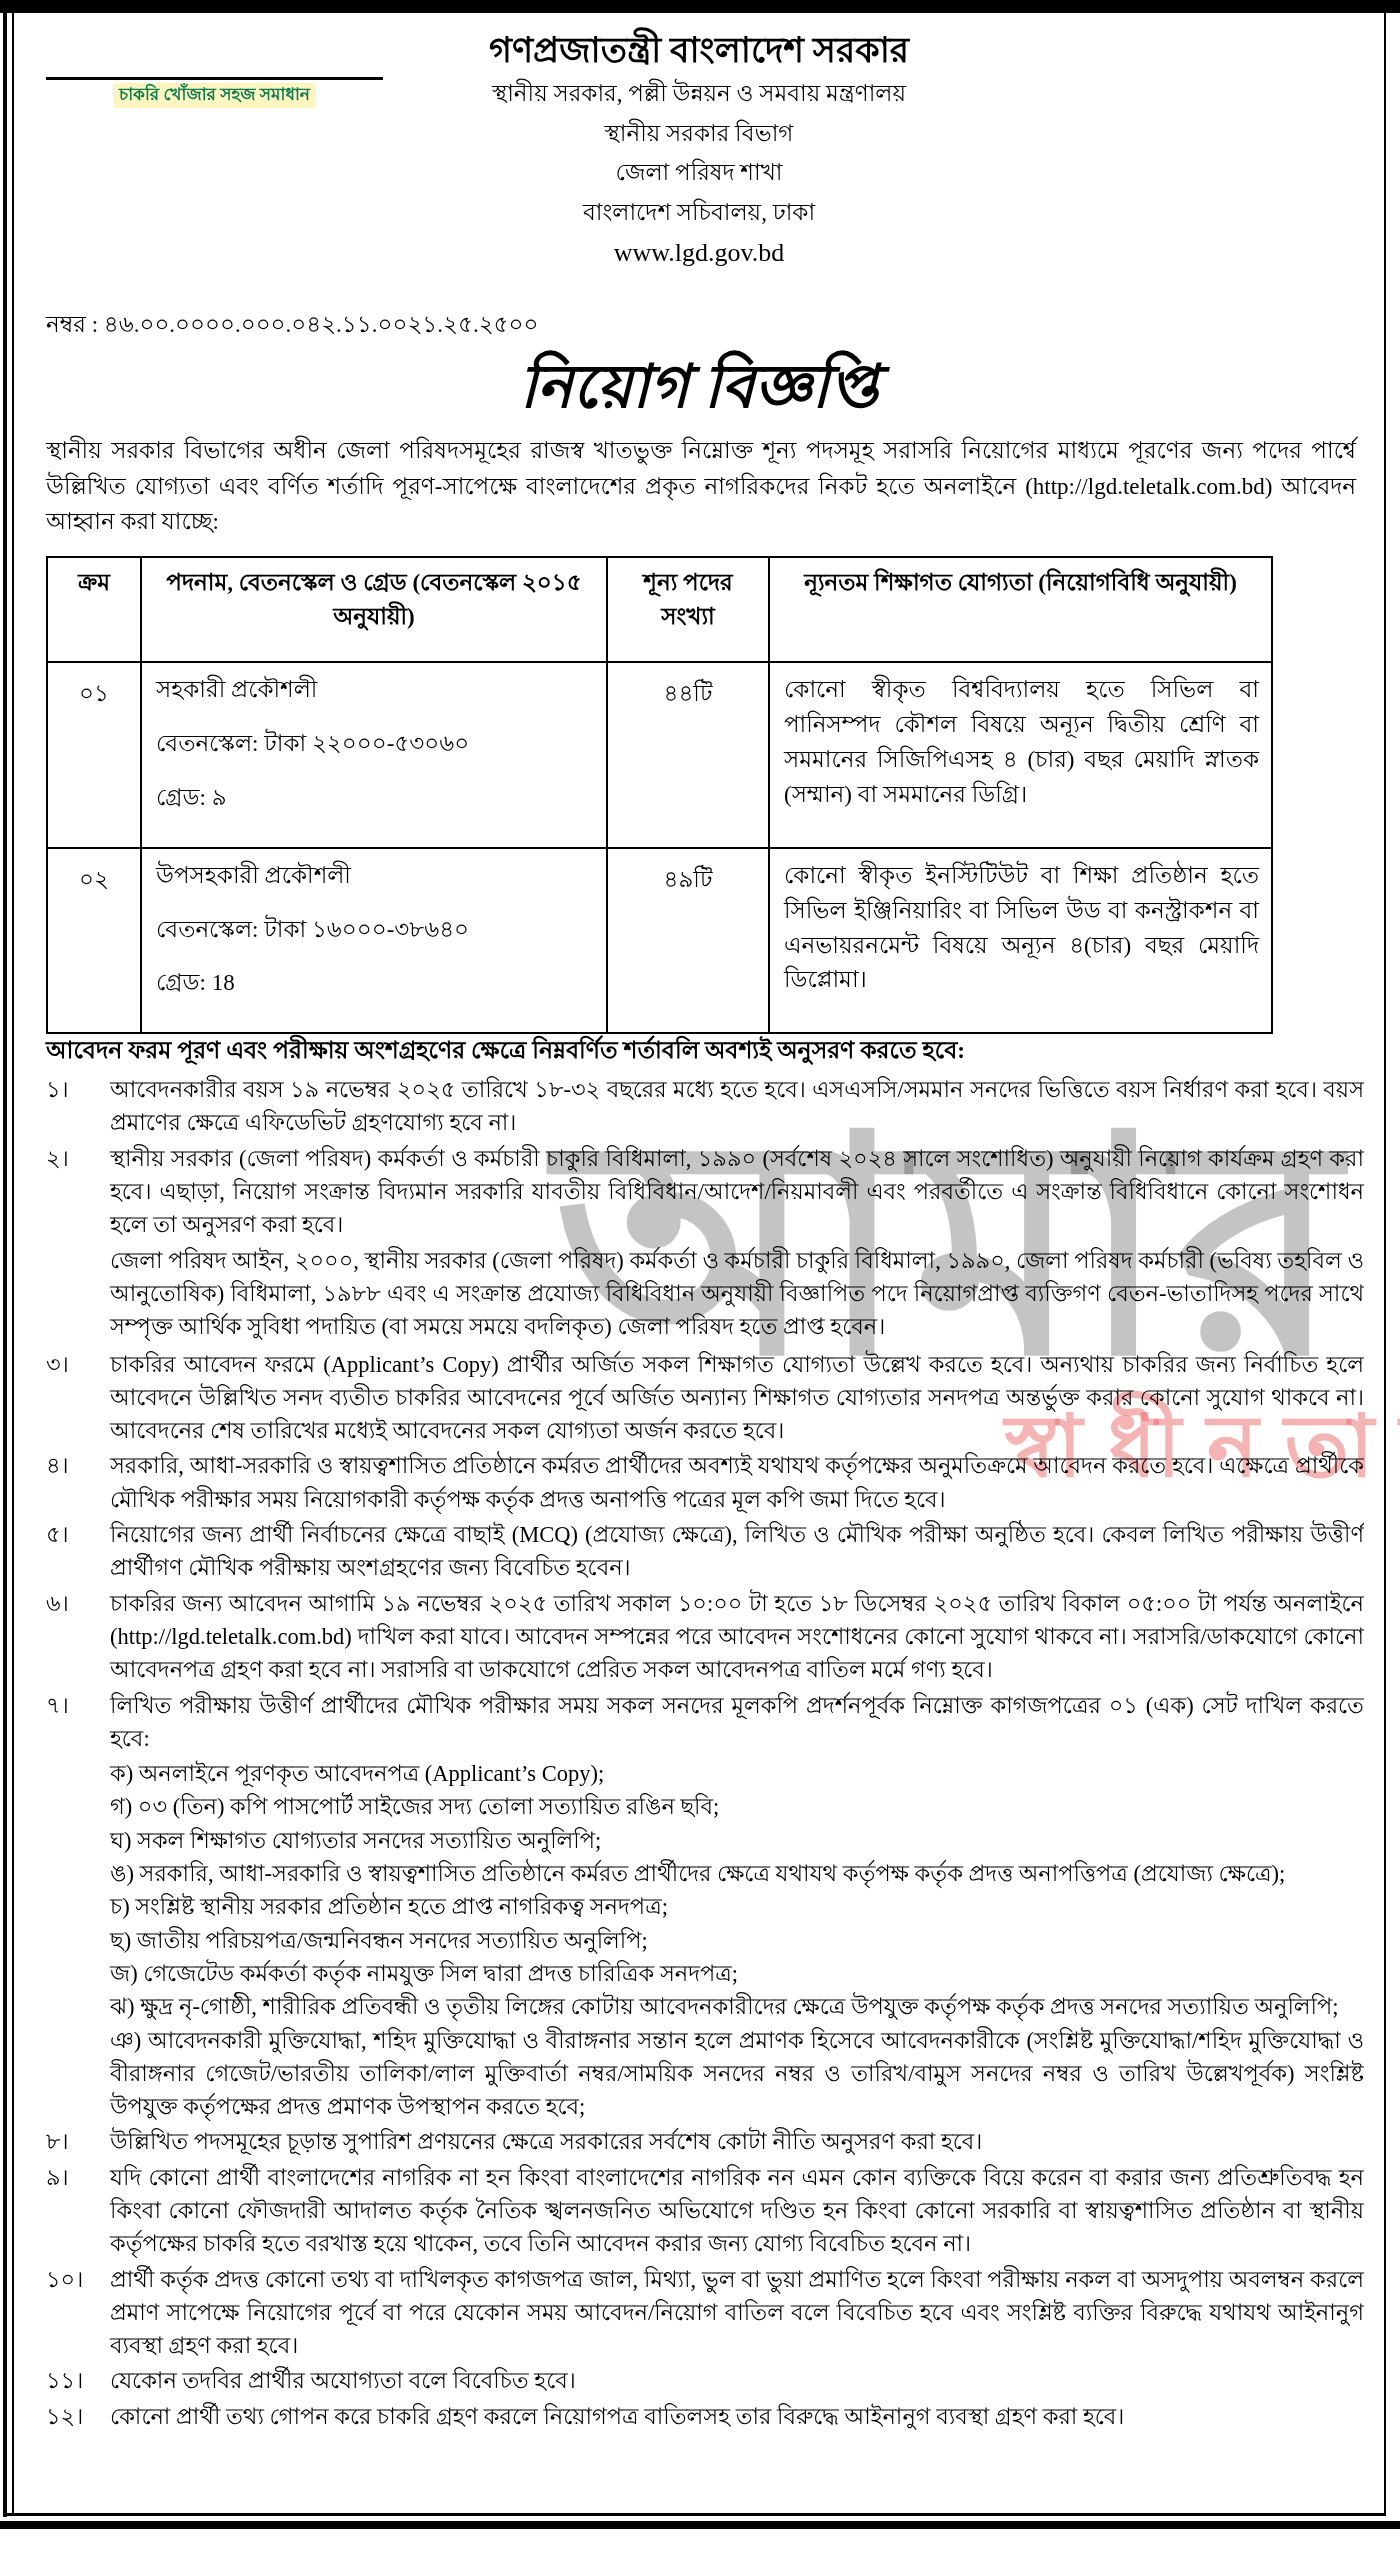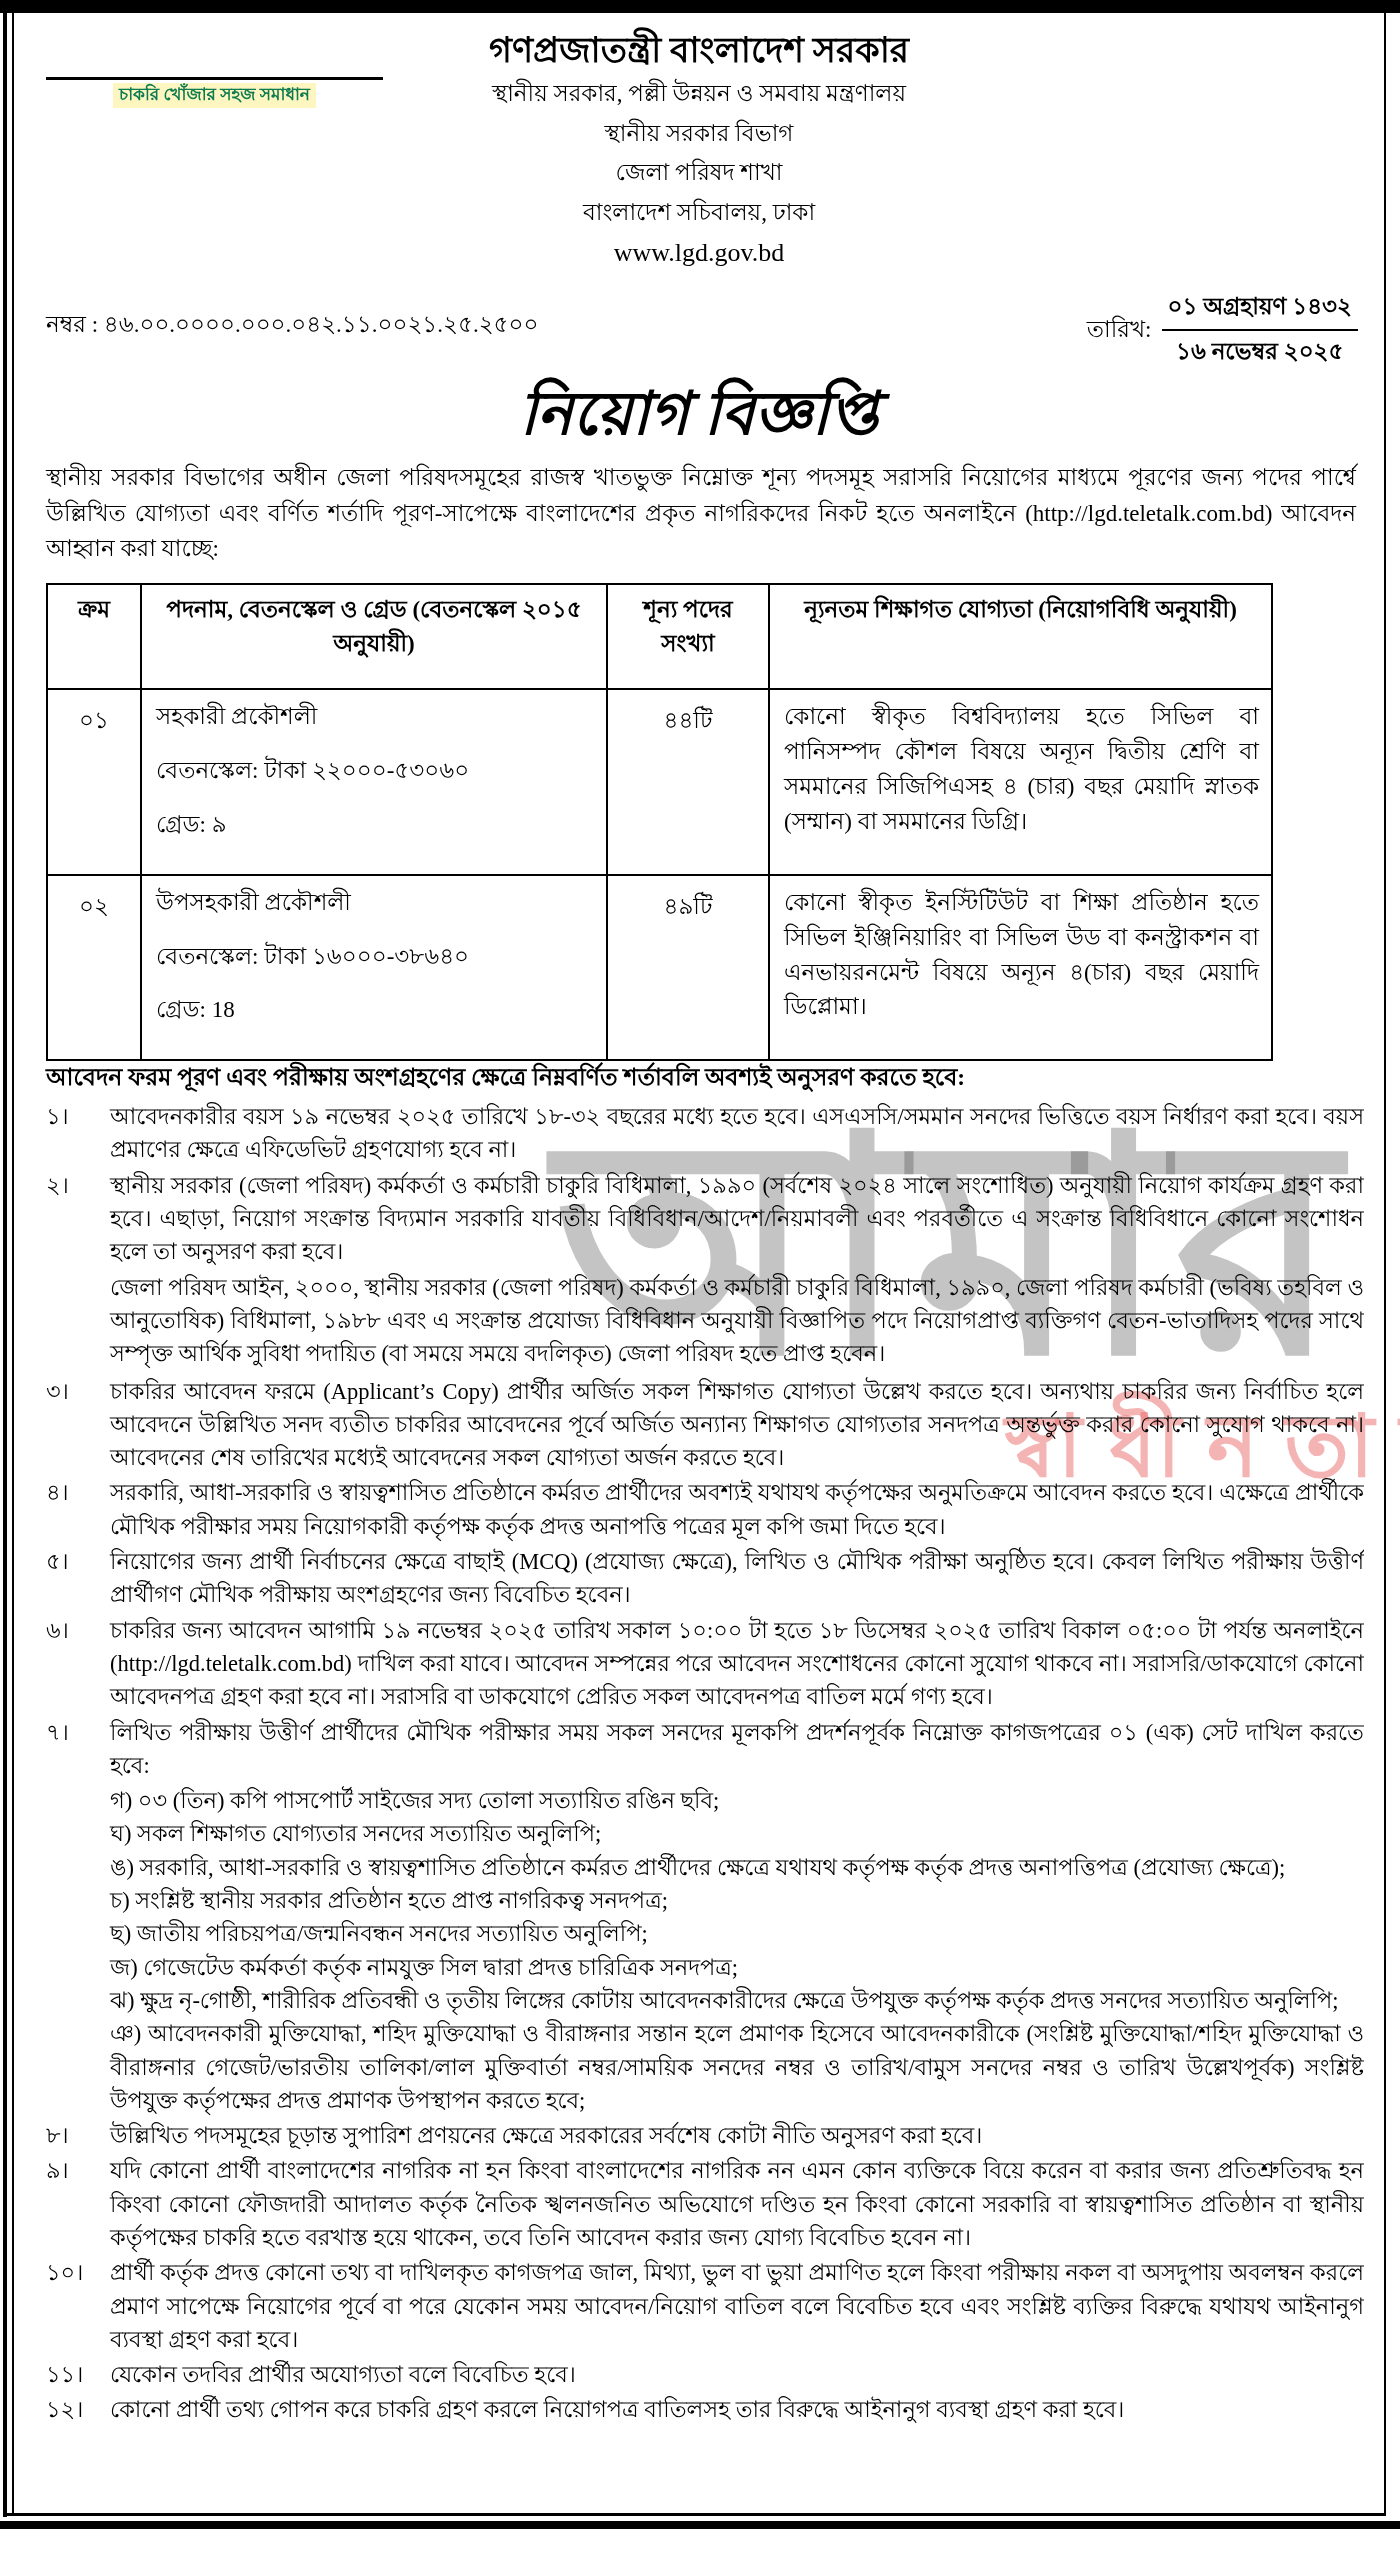--- a/index.html
+++ b/index.html
@@ -97,13 +97,6 @@
 
   <div class="meta">
     <div class="memo">নম্বর : ৪৬.০০.০০০০.০০০.০৪২.১১.০০২১.২৫.২৫০০</div>
-    <div class="dateblk">
-      <span>তারিখ:</span>
-      <span class="date-stack">
-        <span class="date-top">০১ অগ্রহায়ণ ১৪৩২</span>
-        <span class="date-bot">১৬ নভেম্বর ২০২৫</span>
-      </span>
-    </div>
   </div>
 
   <div class="title">নিয়োগ বিজ্ঞপ্তি</div>

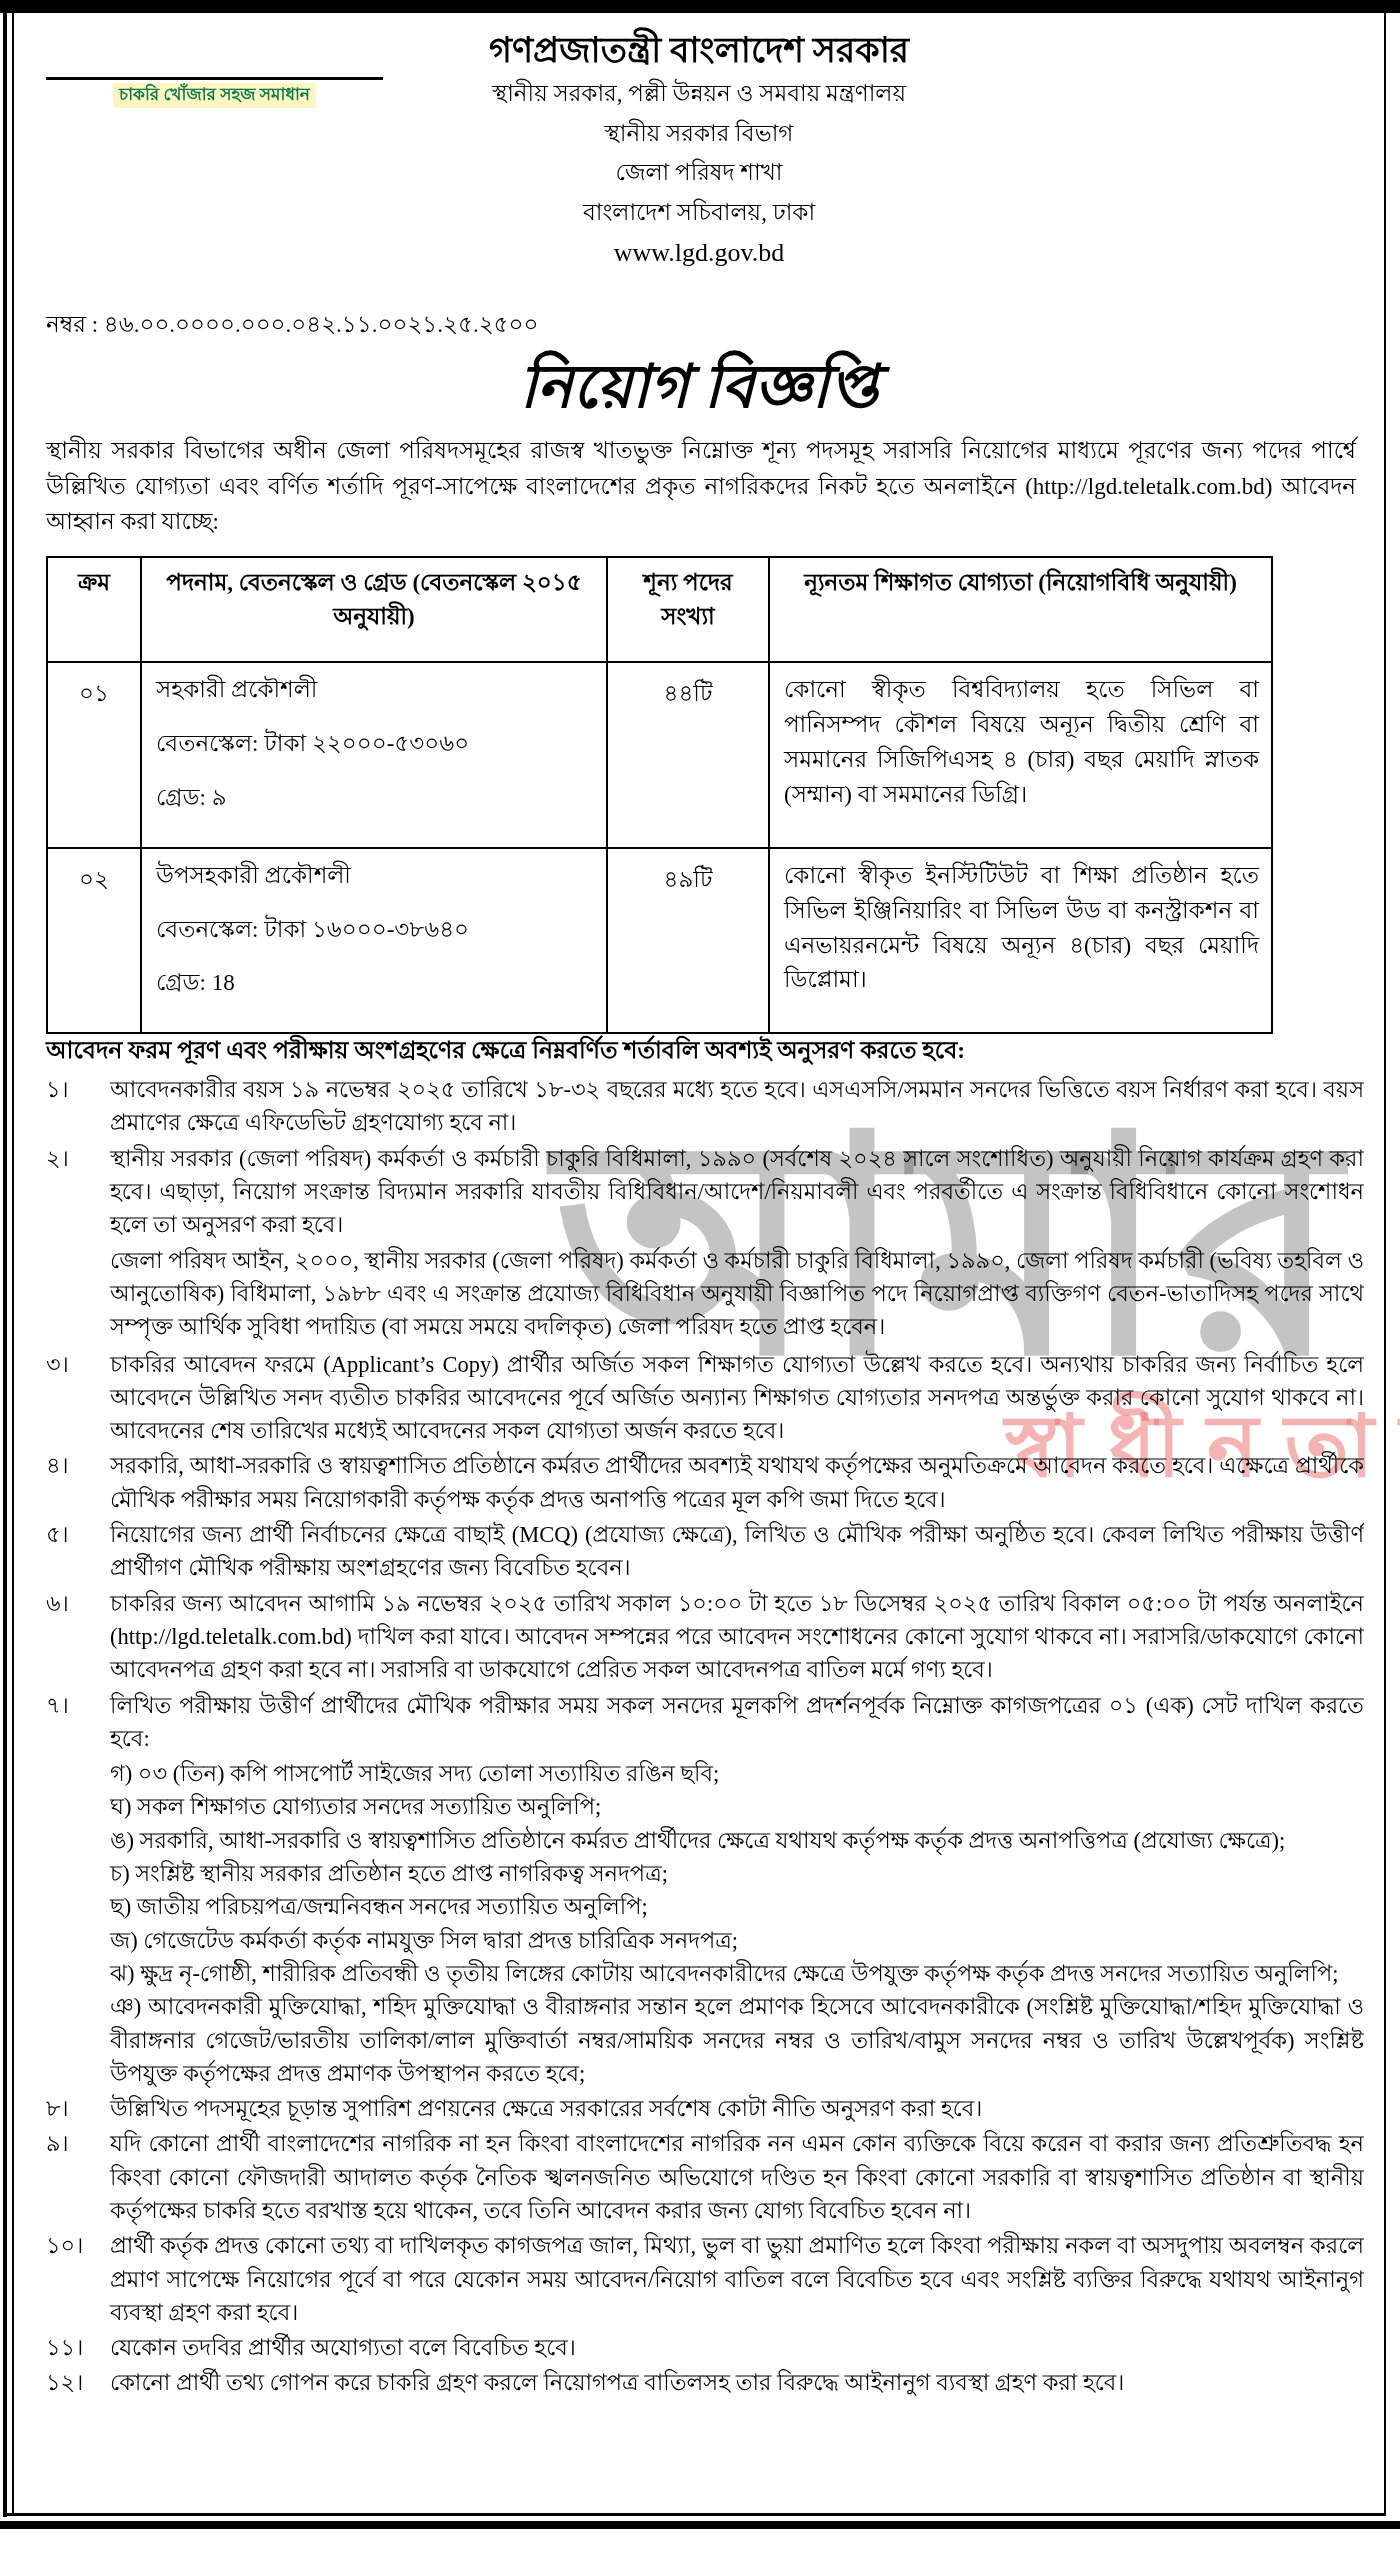--- a/index.html
+++ b/index.html
@@ -173,6 +173,7 @@
     <span class="num">৭।</span>
     <div class="bodytxt">
       <p>লিখিত পরীক্ষায় উত্তীর্ণ প্রার্থীদের মৌখিক পরীক্ষার সময় সকল সনদের মূলকপি প্রদর্শনপূর্বক নিম্নোক্ত কাগজপত্রের ০১ (এক) সেট দাখিল করতে হবে:</p>
+      <div class="sub">ক) অনলাইনে পূরণকৃত আবেদনপত্র (Applicant’s Copy);</div>
       <div class="sub">গ) ০৩ (তিন) কপি পাসপোর্ট সাইজের সদ্য তোলা সত্যায়িত রঙিন ছবি;</div>
       <div class="sub">ঘ) সকল শিক্ষাগত যোগ্যতার সনদের সত্যায়িত অনুলিপি;</div>
       <div class="sub">ঙ) সরকারি, আধা-সরকারি ও স্বায়ত্বশাসিত প্রতিষ্ঠানে কর্মরত প্রার্থীদের ক্ষেত্রে যথাযথ কর্তৃপক্ষ কর্তৃক প্রদত্ত অনাপত্তিপত্র (প্রযোজ্য ক্ষেত্রে);</div>

